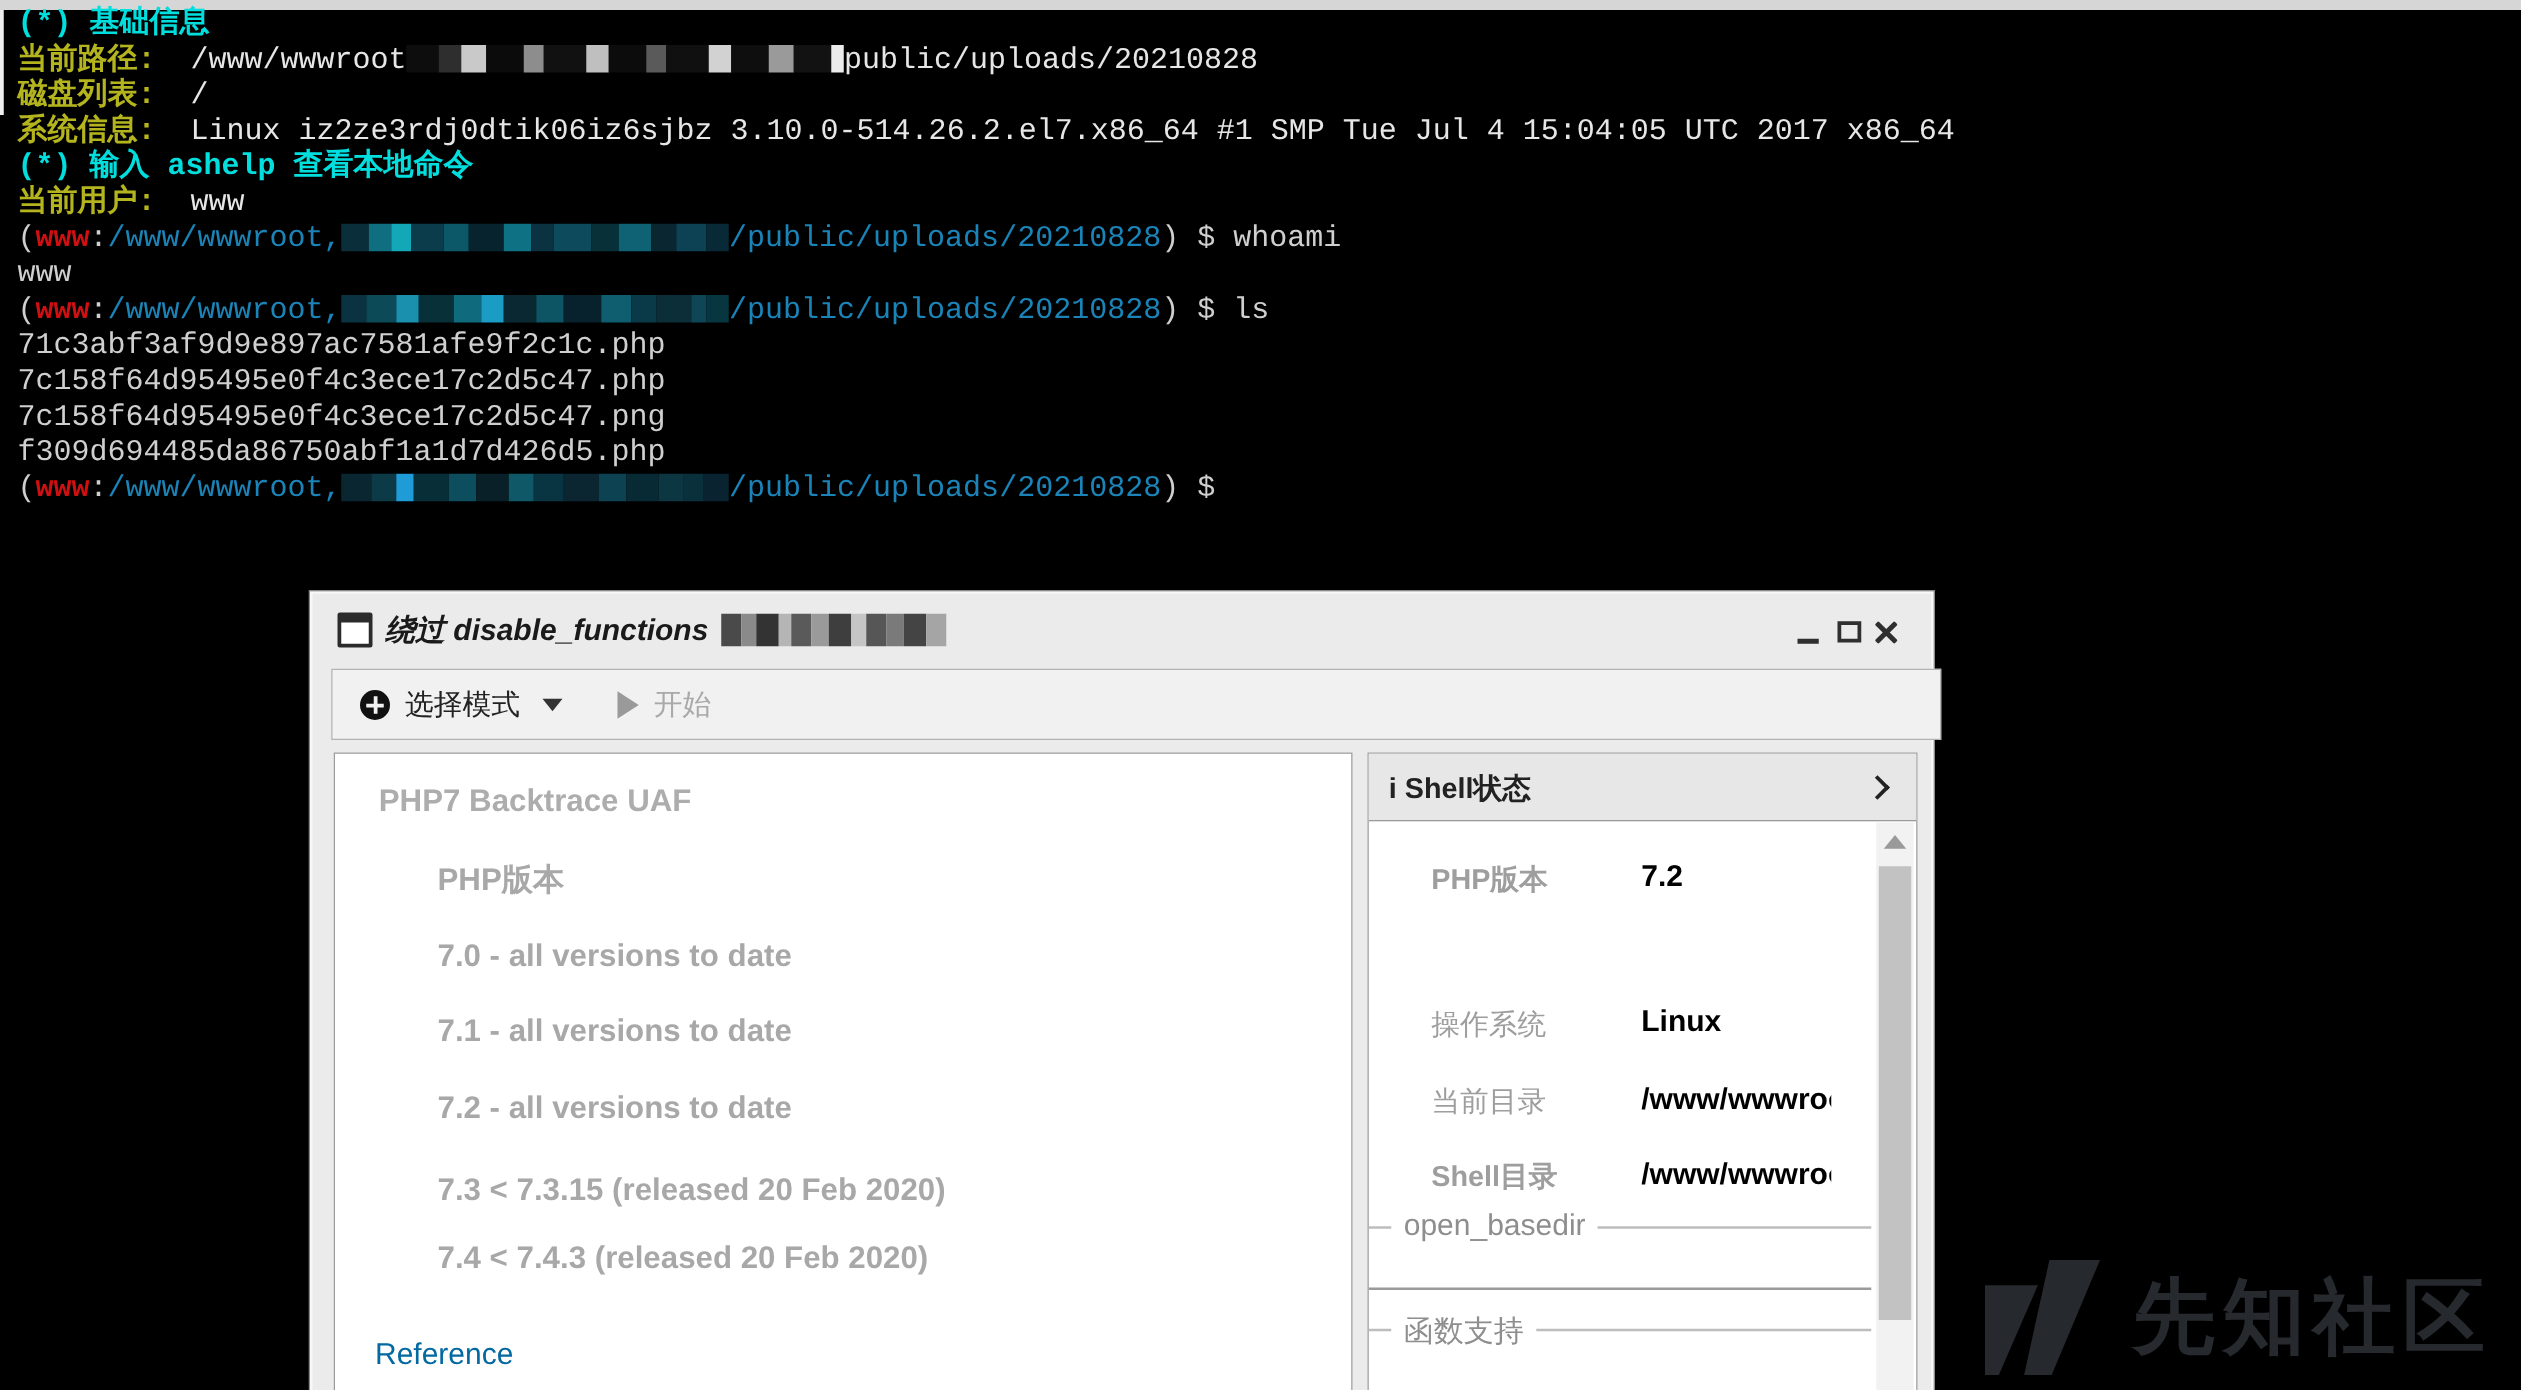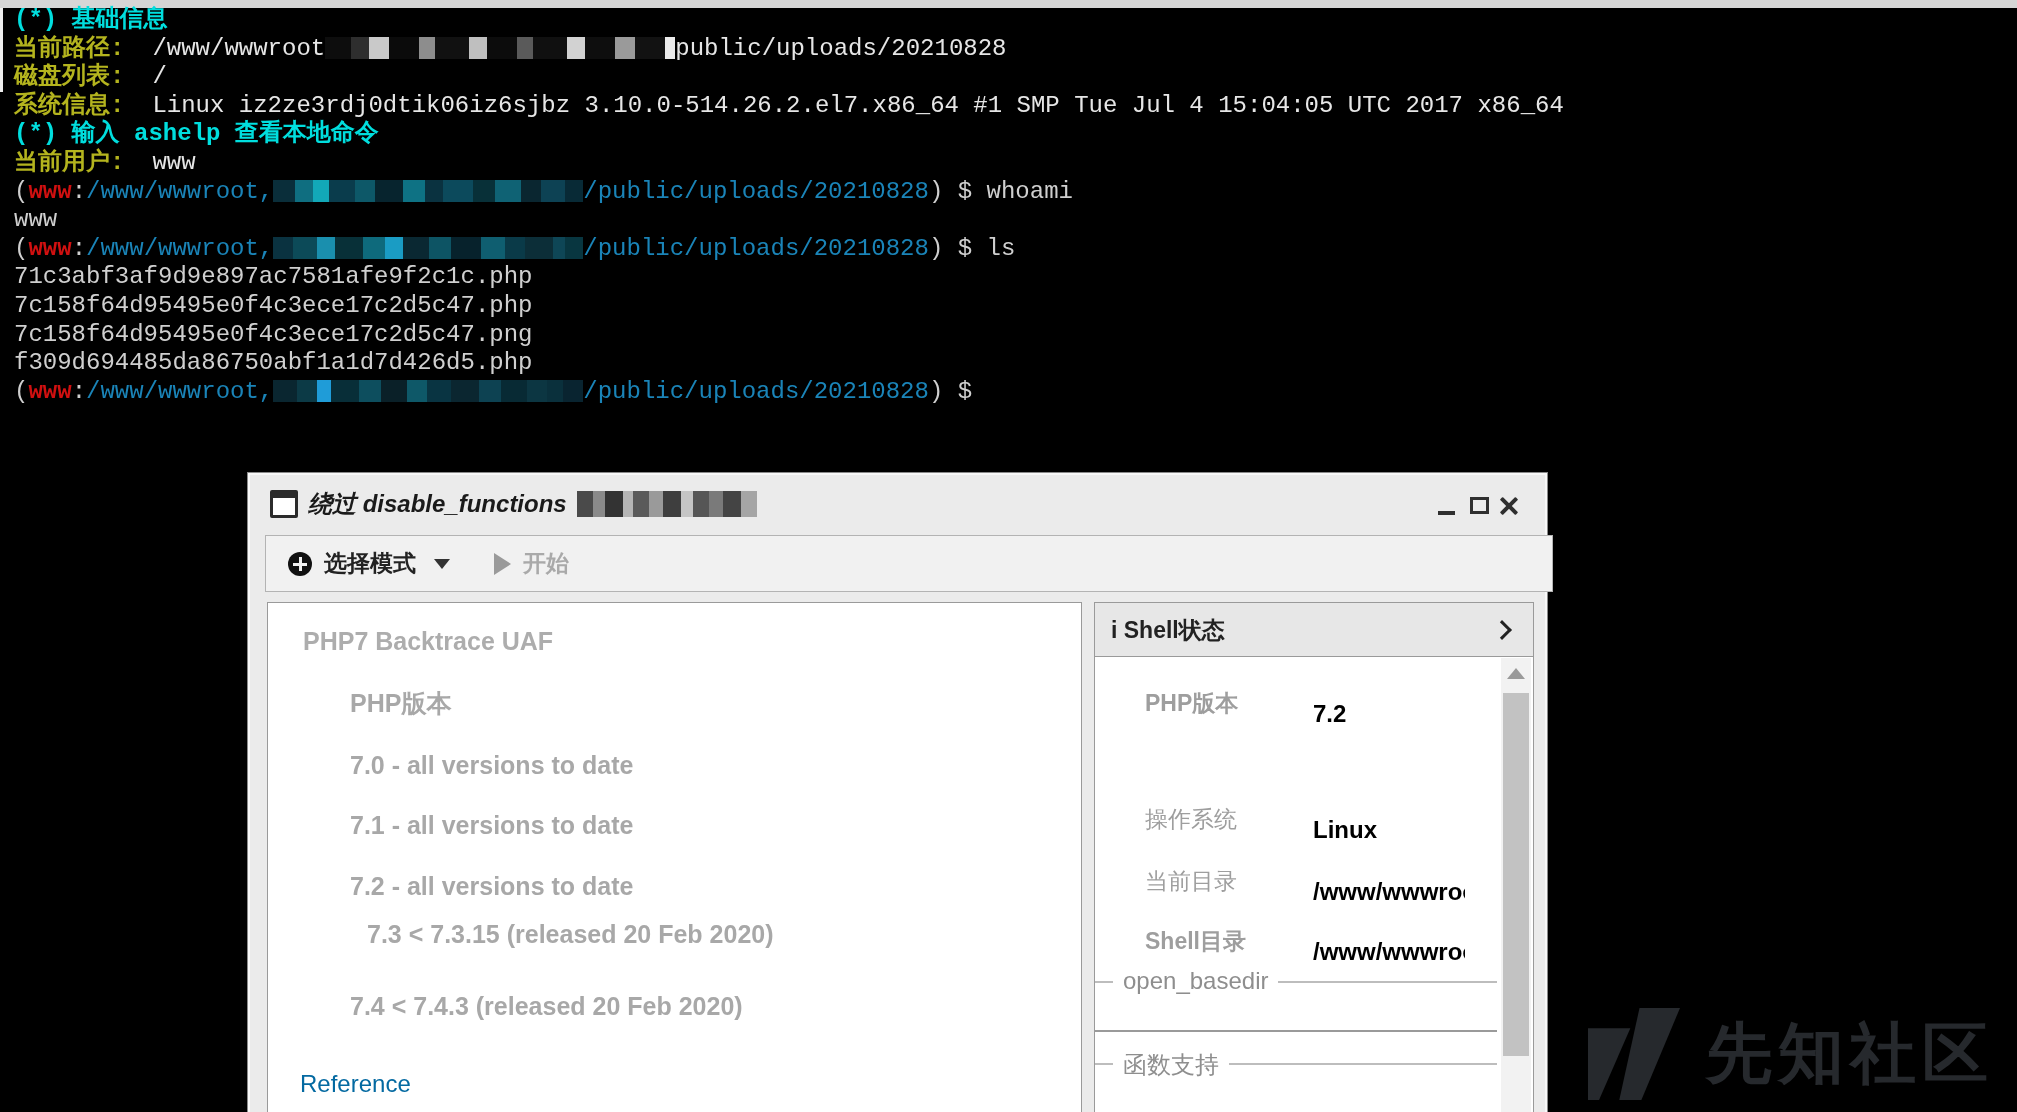--- a/index.html
+++ b/index.html
@@ -57,7 +57,7 @@
     display:flex;align-items:center;padding-left:22px;box-sizing:content-box;
     font-size:23px;color:#222;
   }
-  .tool{display:flex;align-items:center;gap:12px;cursor:pointer;font-weight:bold;}
+  .tool{display:flex;align-items:center;gap:12px;cursor:pointer;}
   .plusicon{position:relative;width:24px;height:24px;border-radius:50%;background:#111;}
   .plusicon::before{content:"";position:absolute;left:11px;top:5px;width:3px;height:14px;background:#f1f1f1;}
   .plusicon::after{content:"";position:absolute;left:5px;top:11px;width:14px;height:3px;background:#f1f1f1;}

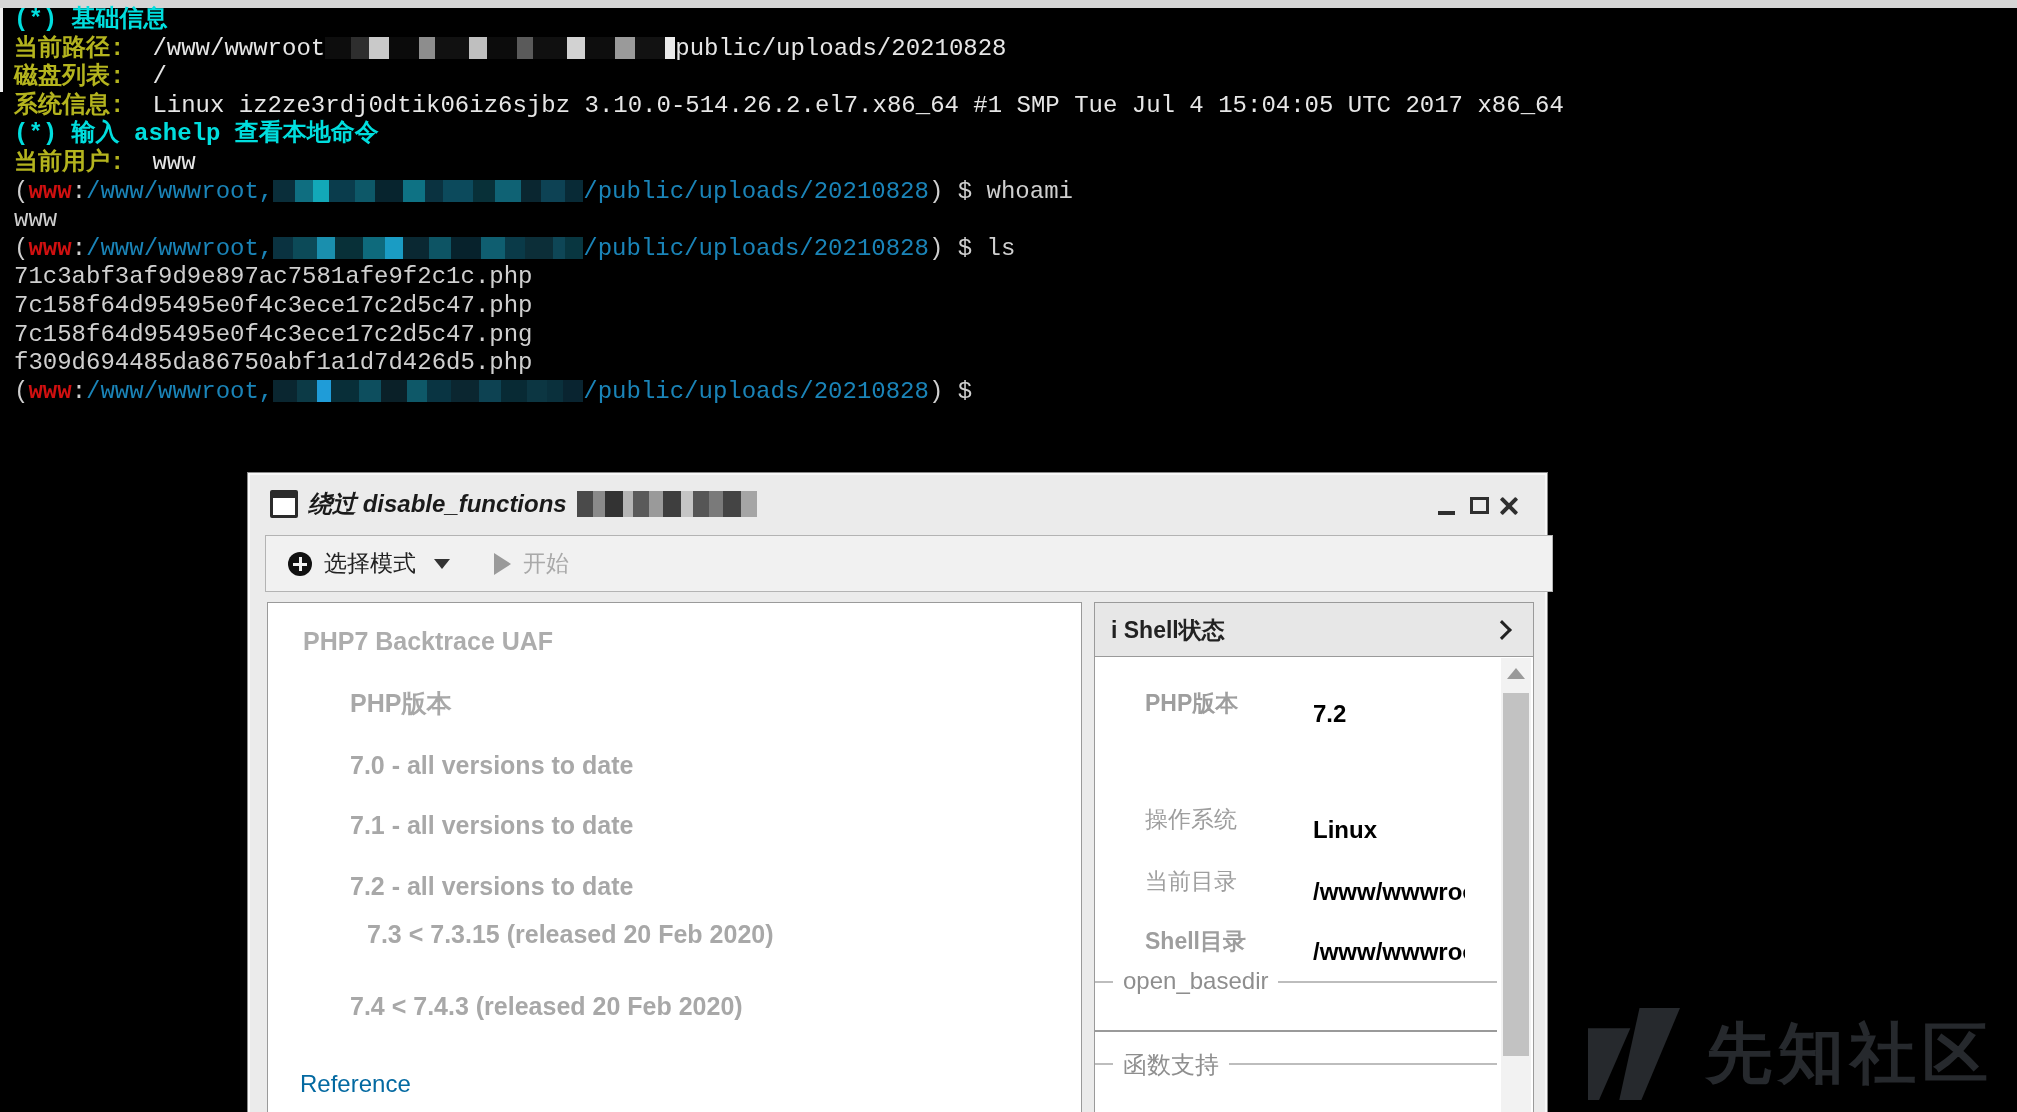--- a/index.html
+++ b/index.html
@@ -91,7 +91,7 @@
   .slabel{position:absolute;left:50px;font-size:23px;color:#9e9e9e;font-weight:bold;}
   .slabel.reg{font-weight:400;}
   .sval{position:absolute;left:218px;width:152px;overflow:hidden;white-space:nowrap;
-    font-size:24px;font-weight:bold;color:#000;margin-top:12px;}
+    font-size:24px;font-weight:bold;color:#000;}
   .grpline{position:absolute;left:0;right:36px;border-top:2px solid #bdbdbd;}
   .gl1{top:378px;} .gl2{top:460px;}
   .grptext{position:absolute;left:18px;background:#fff;padding:0 10px;font-size:24px;color:#8e8e8e;}

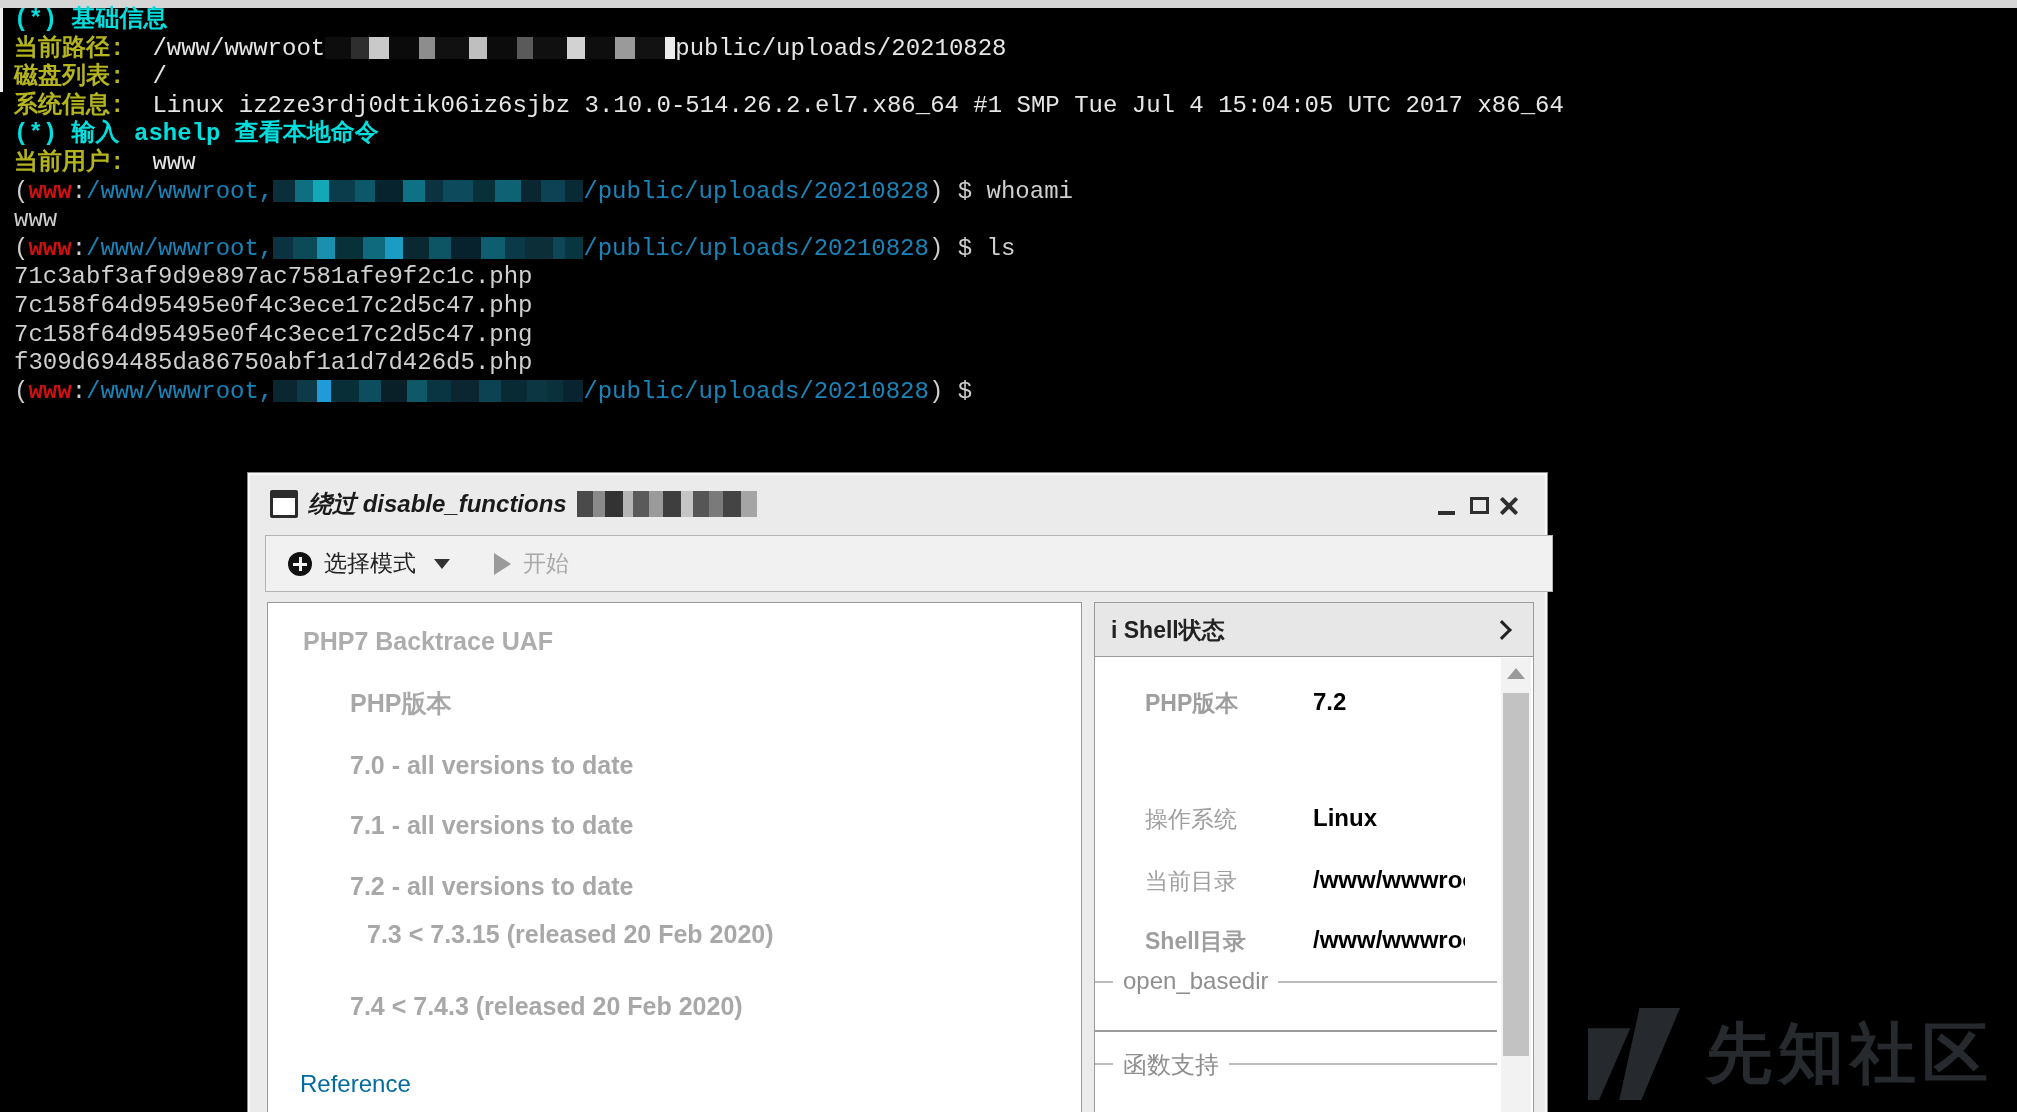--- a/index.html
+++ b/index.html
@@ -72,7 +72,7 @@
   .heading{position:absolute;left:35px;top:24px;font-size:25px;font-weight:bold;color:#adadad;}
   .sub{position:absolute;left:82px;top:84px;font-size:25px;font-weight:bold;color:#a8a8a8;}
   .ver{position:absolute;left:82px;font-size:25px;font-weight:bold;color:#a8a8a8;}
-  .v0{top:148px;} .v1{top:208px;} .v2{top:269px;} .v3{top:317px;margin-left:17px;} .v4{top:389px;}
+  .v0{top:148px;} .v1{top:208px;} .v2{top:269px;} .v3{top:335px;} .v4{top:389px;}
   .ref{position:absolute;left:32px;top:467px;font-size:24px;color:#0369a1;}
 
   .rightpanel{

